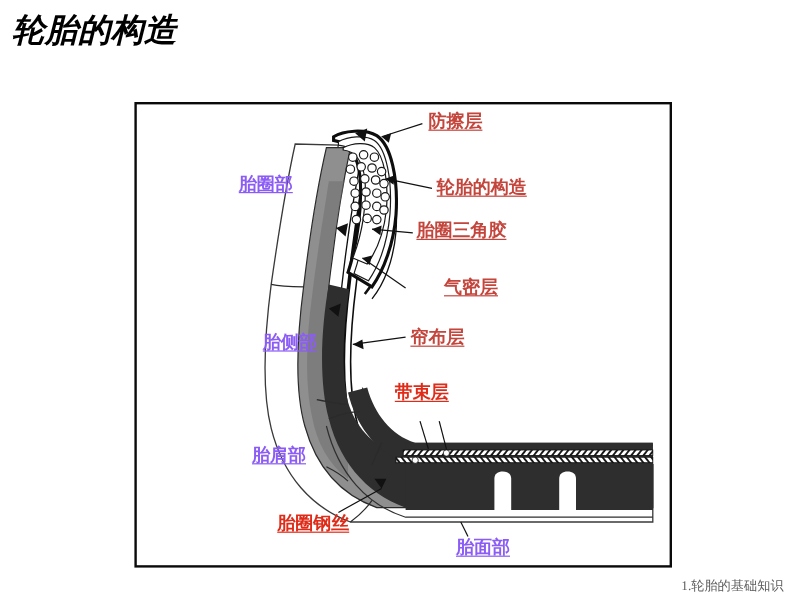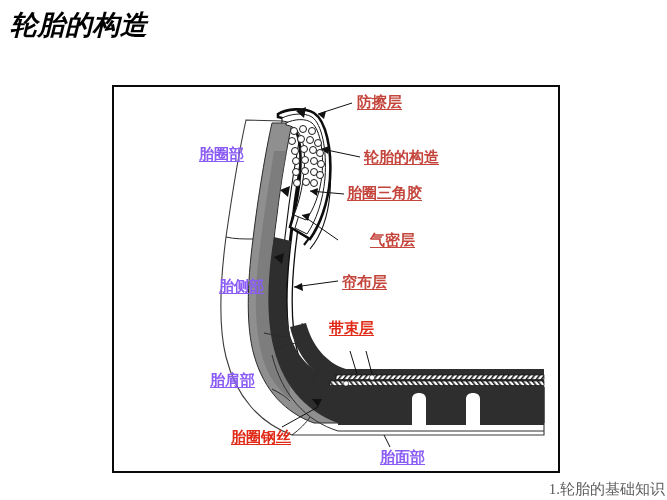--- a/index.html
+++ b/index.html
@@ -68,9 +68,9 @@
   .lbl.bright{ color: #e02b18; }
   #footer-note {
     position: absolute;
-    right: 2px;
+    right: 14px;
     bottom: 5px;
-    font-size: 15px;
+    font-size: 11px;
     line-height: 12px;
     color: #5d5d5d;
     font-family: "Liberation Serif", "DejaVu Serif", serif;

